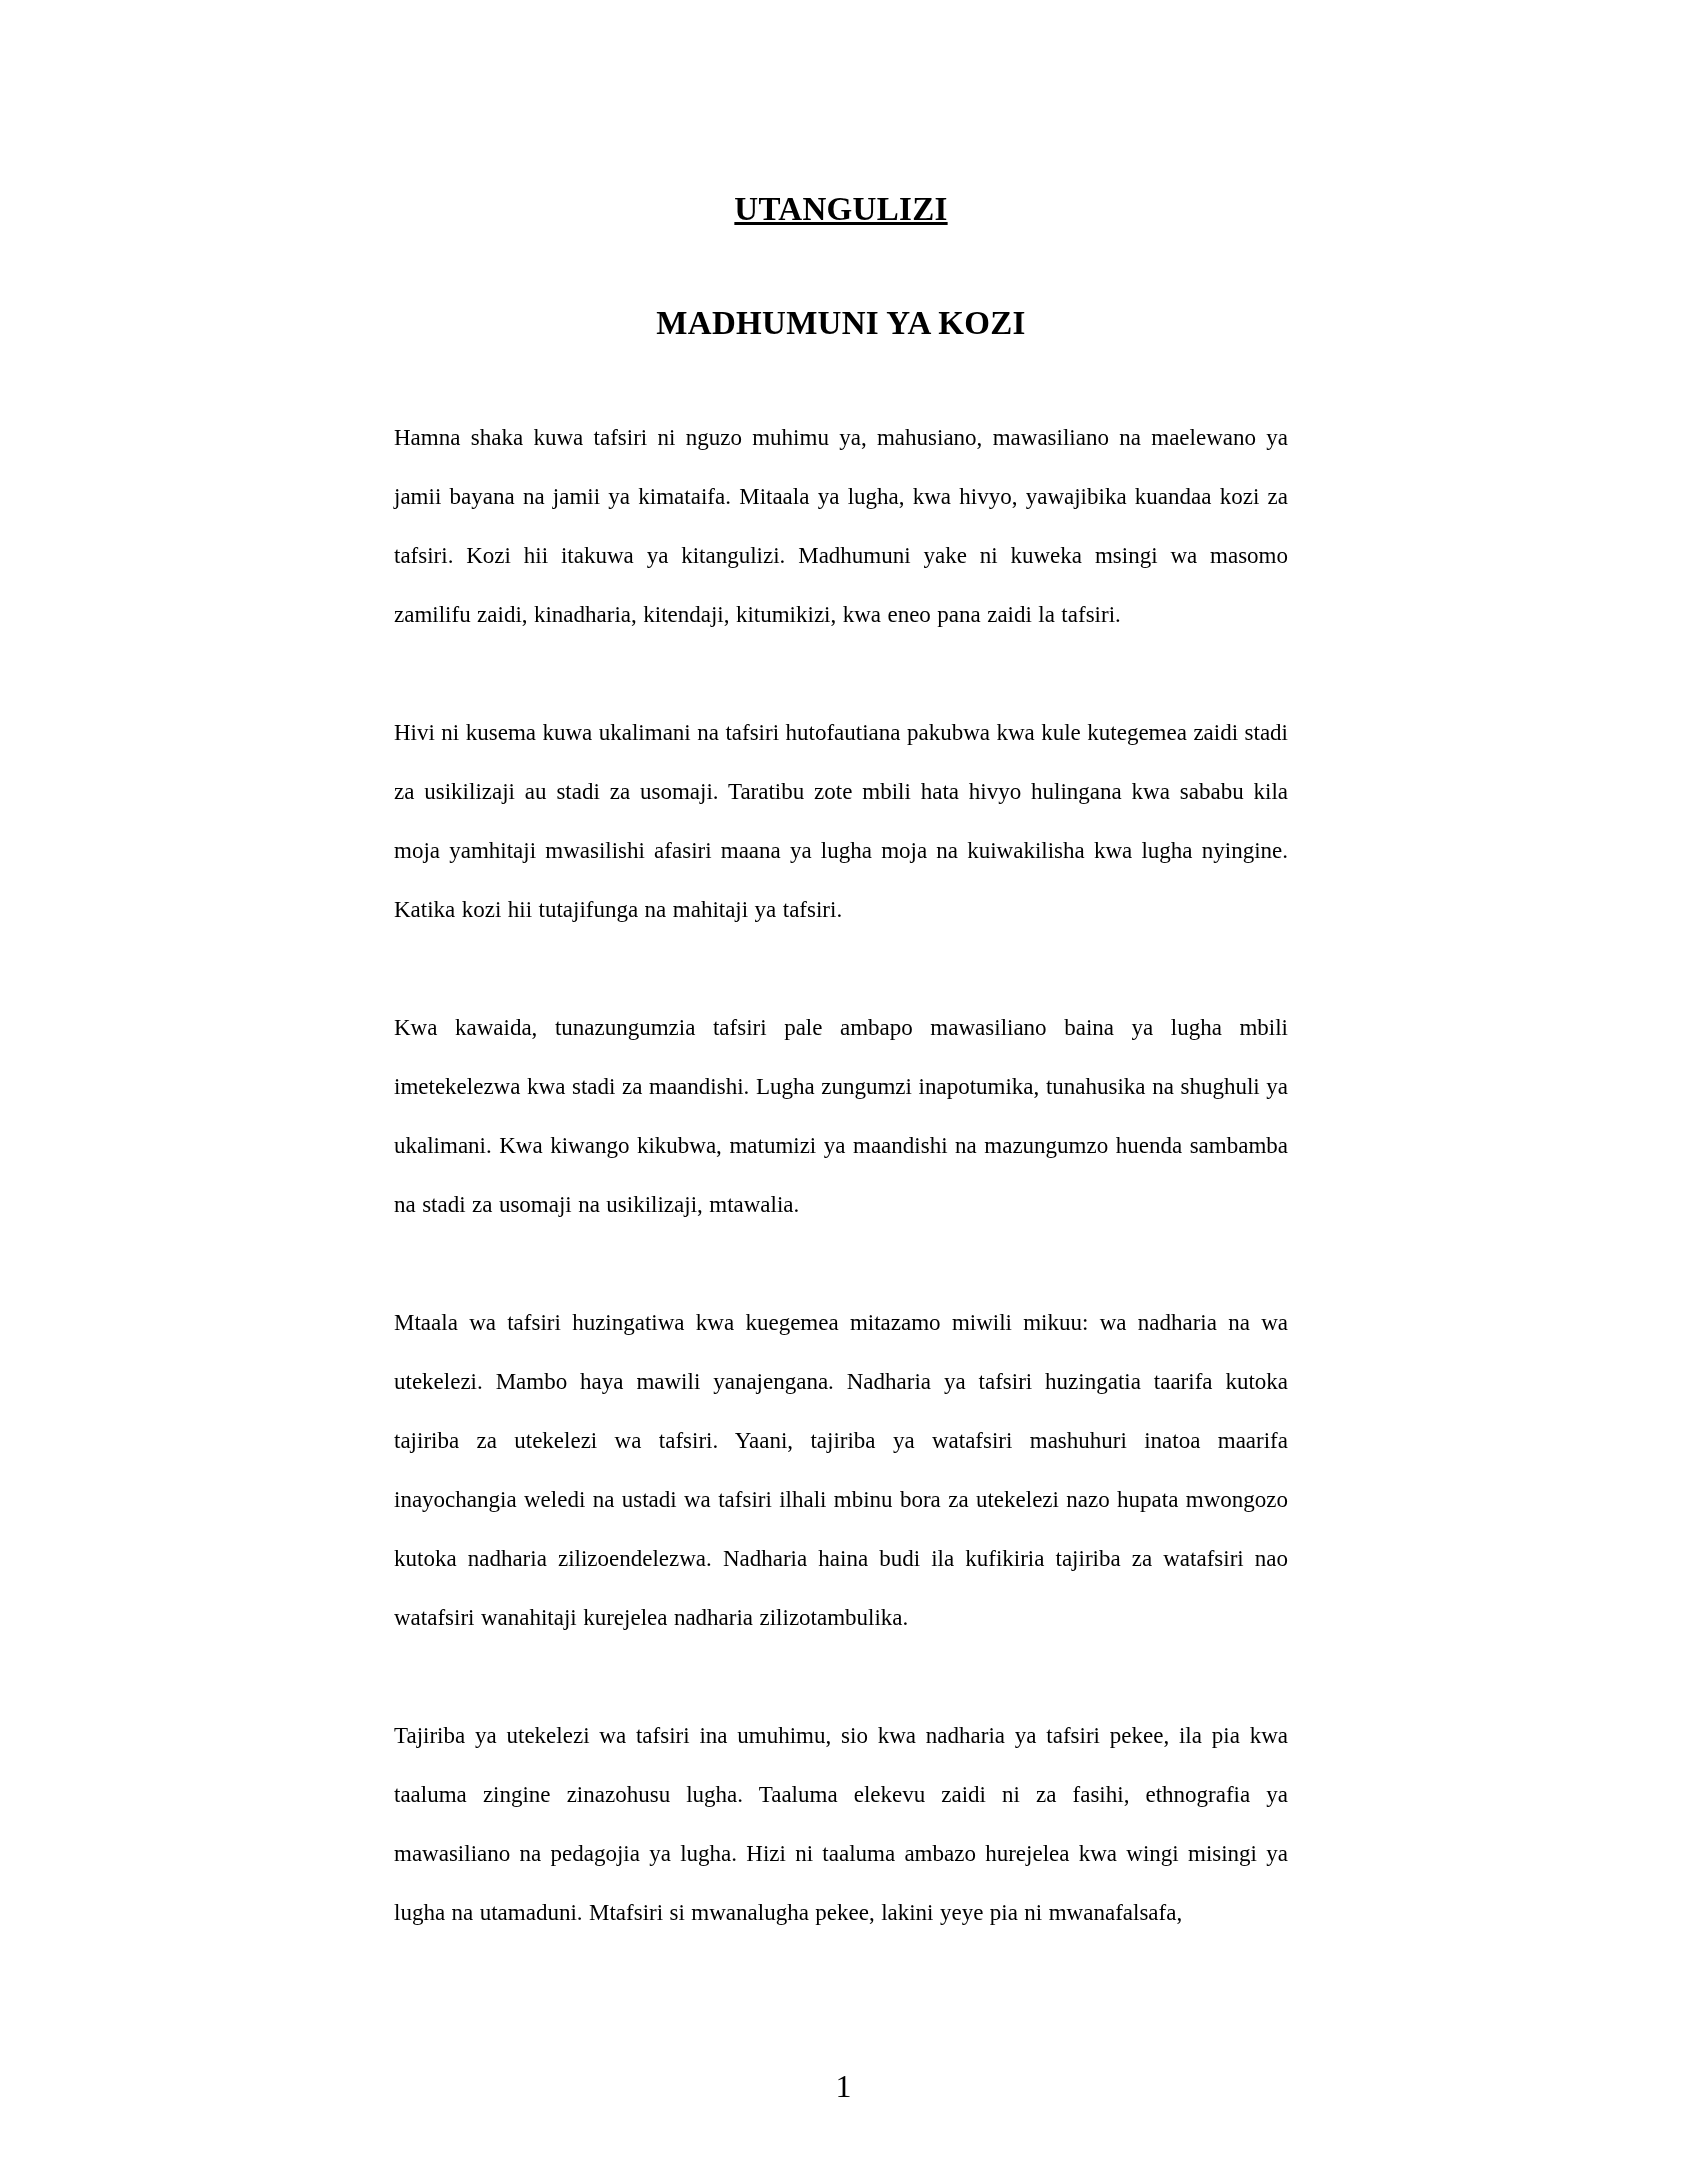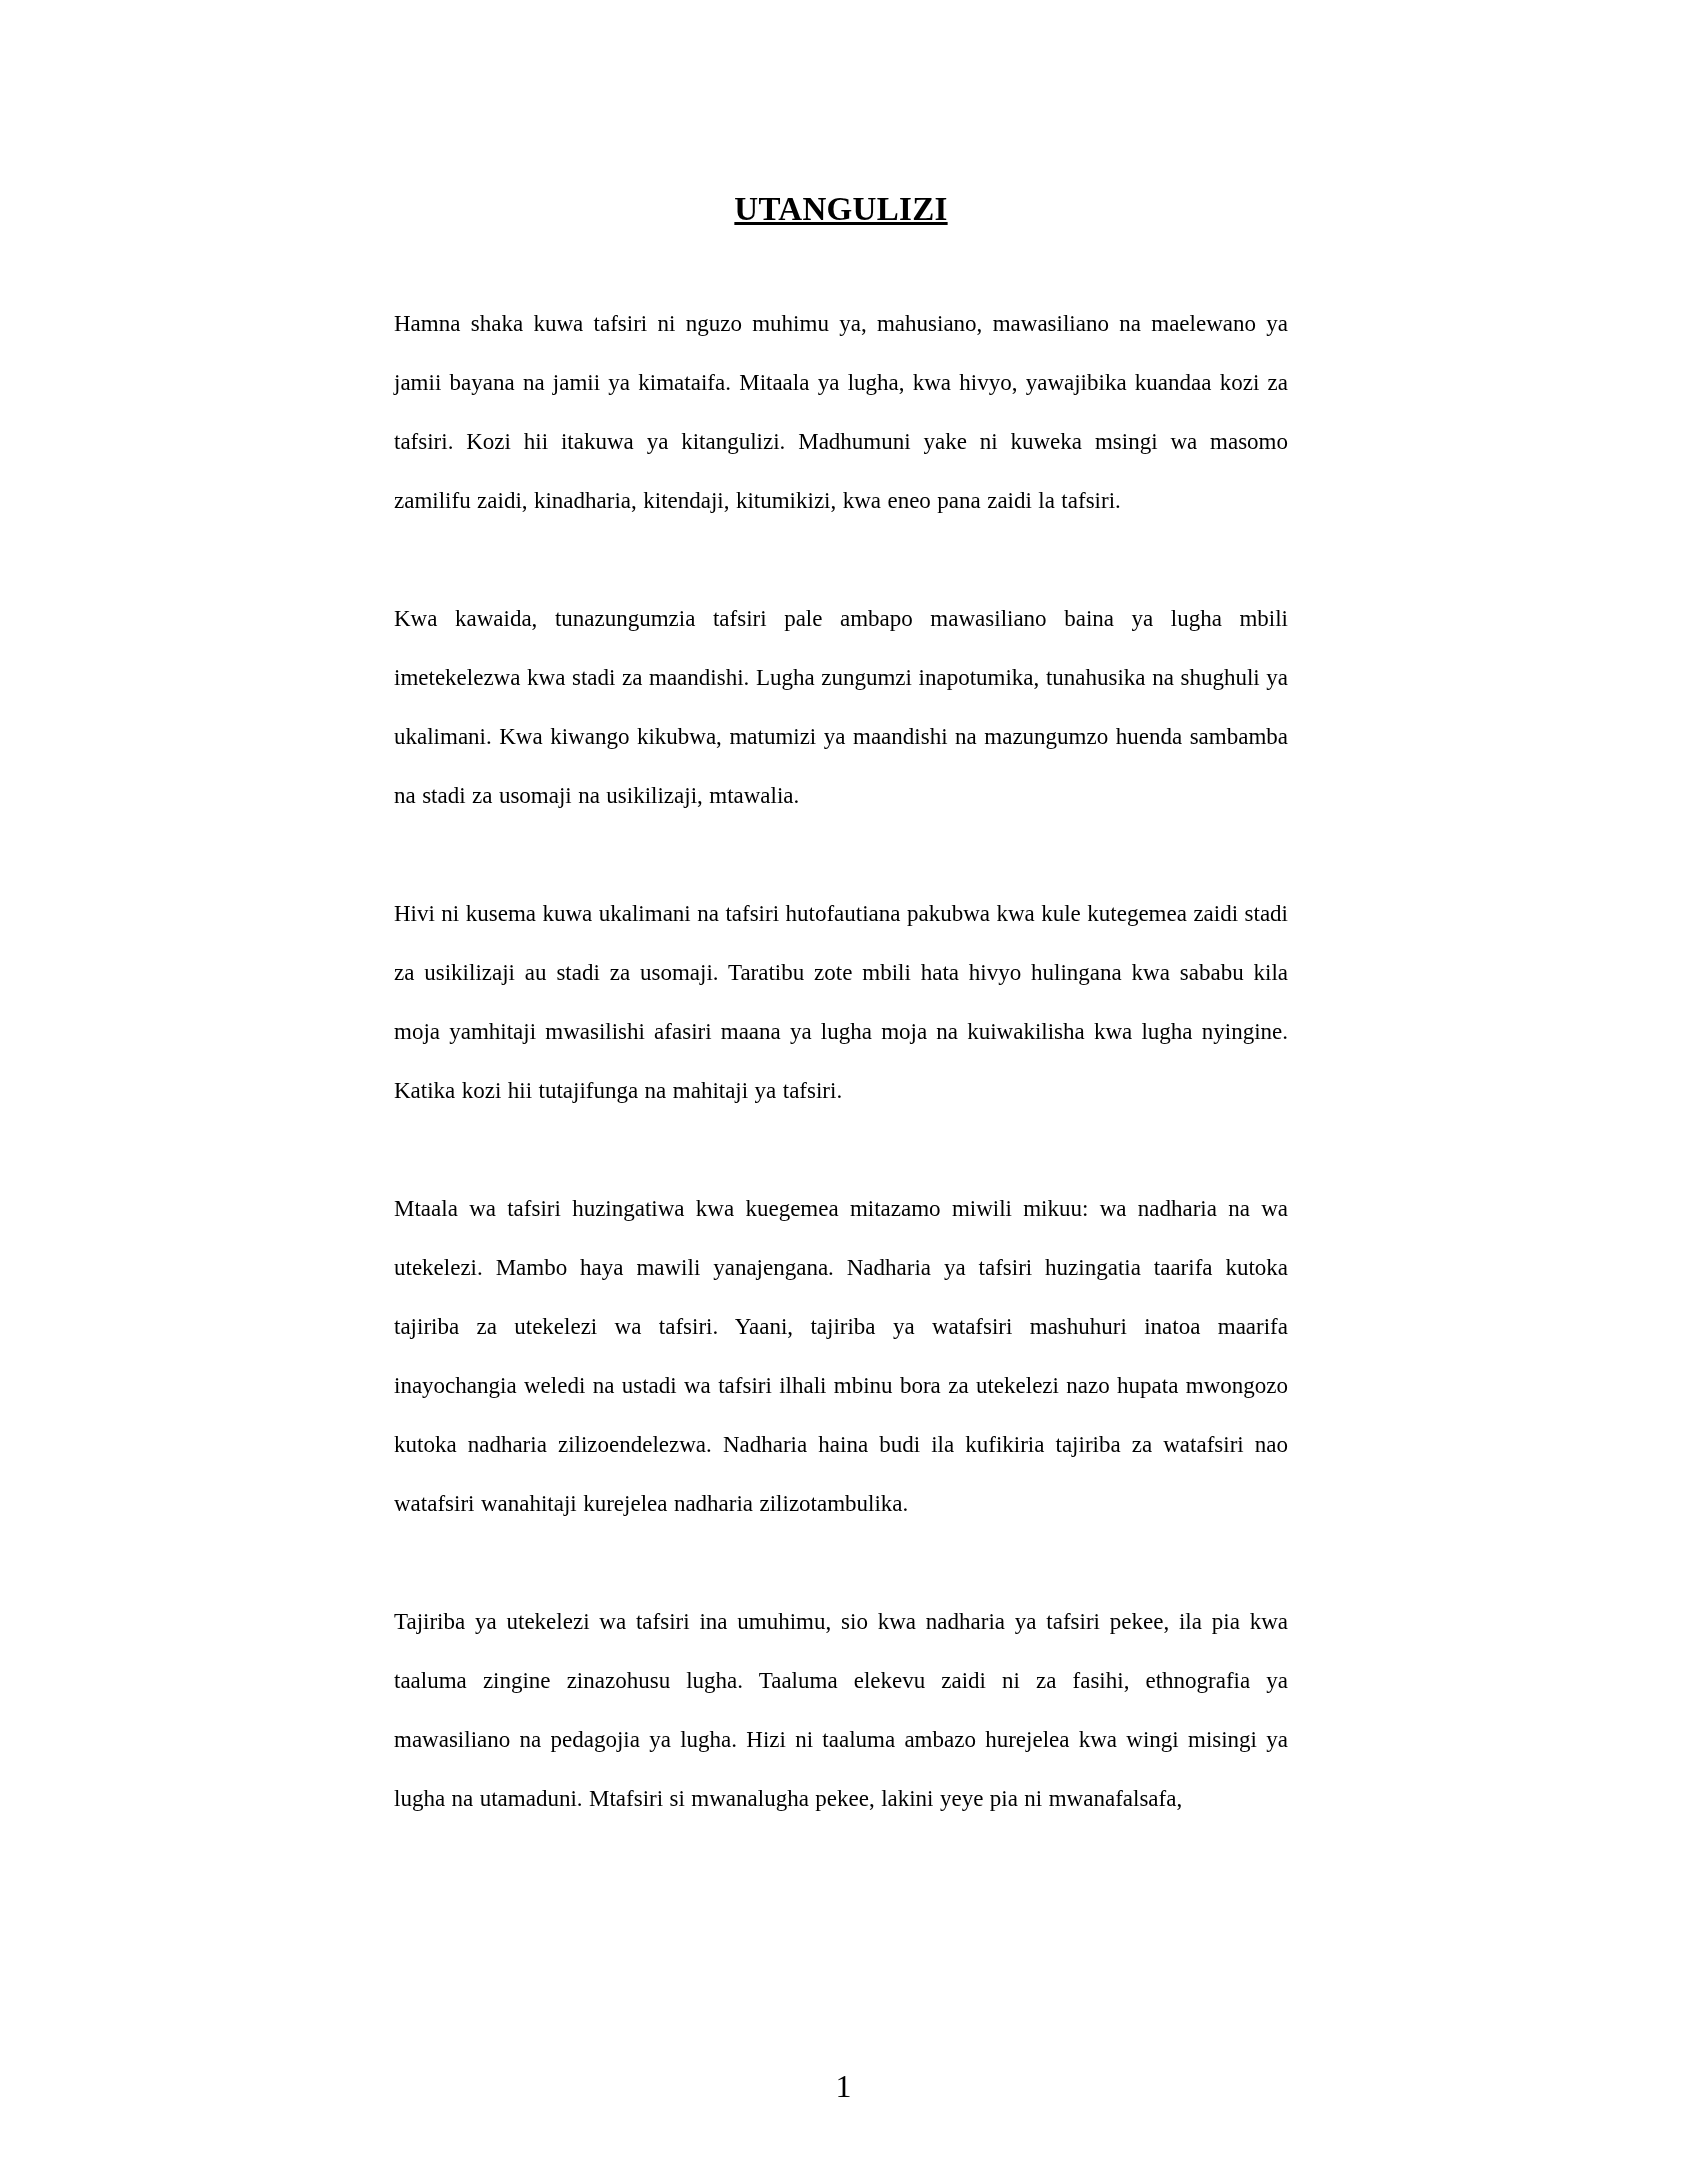--- a/index.html
+++ b/index.html
@@ -63,6 +63,7 @@
 <div class="page">
   <h1 class="doc-title">UTANGULIZI</h1>
 
+  <h2 class="doc-subtitle">MADHUMUNI YA KOZI</h2>
 
   <div class="doc-body">
     <p>Hamna shaka kuwa tafsiri ni nguzo muhimu ya, mahusiano, mawasiliano na maelewano ya jamii bayana na jamii ya kimataifa. Mitaala ya lugha, kwa hivyo, yawajibika kuandaa kozi za tafsiri. Kozi hii itakuwa ya kitangulizi. Madhumuni yake ni kuweka msingi wa masomo zamilifu zaidi, kinadharia, kitendaji, kitumikizi, kwa eneo pana zaidi la tafsiri.</p>

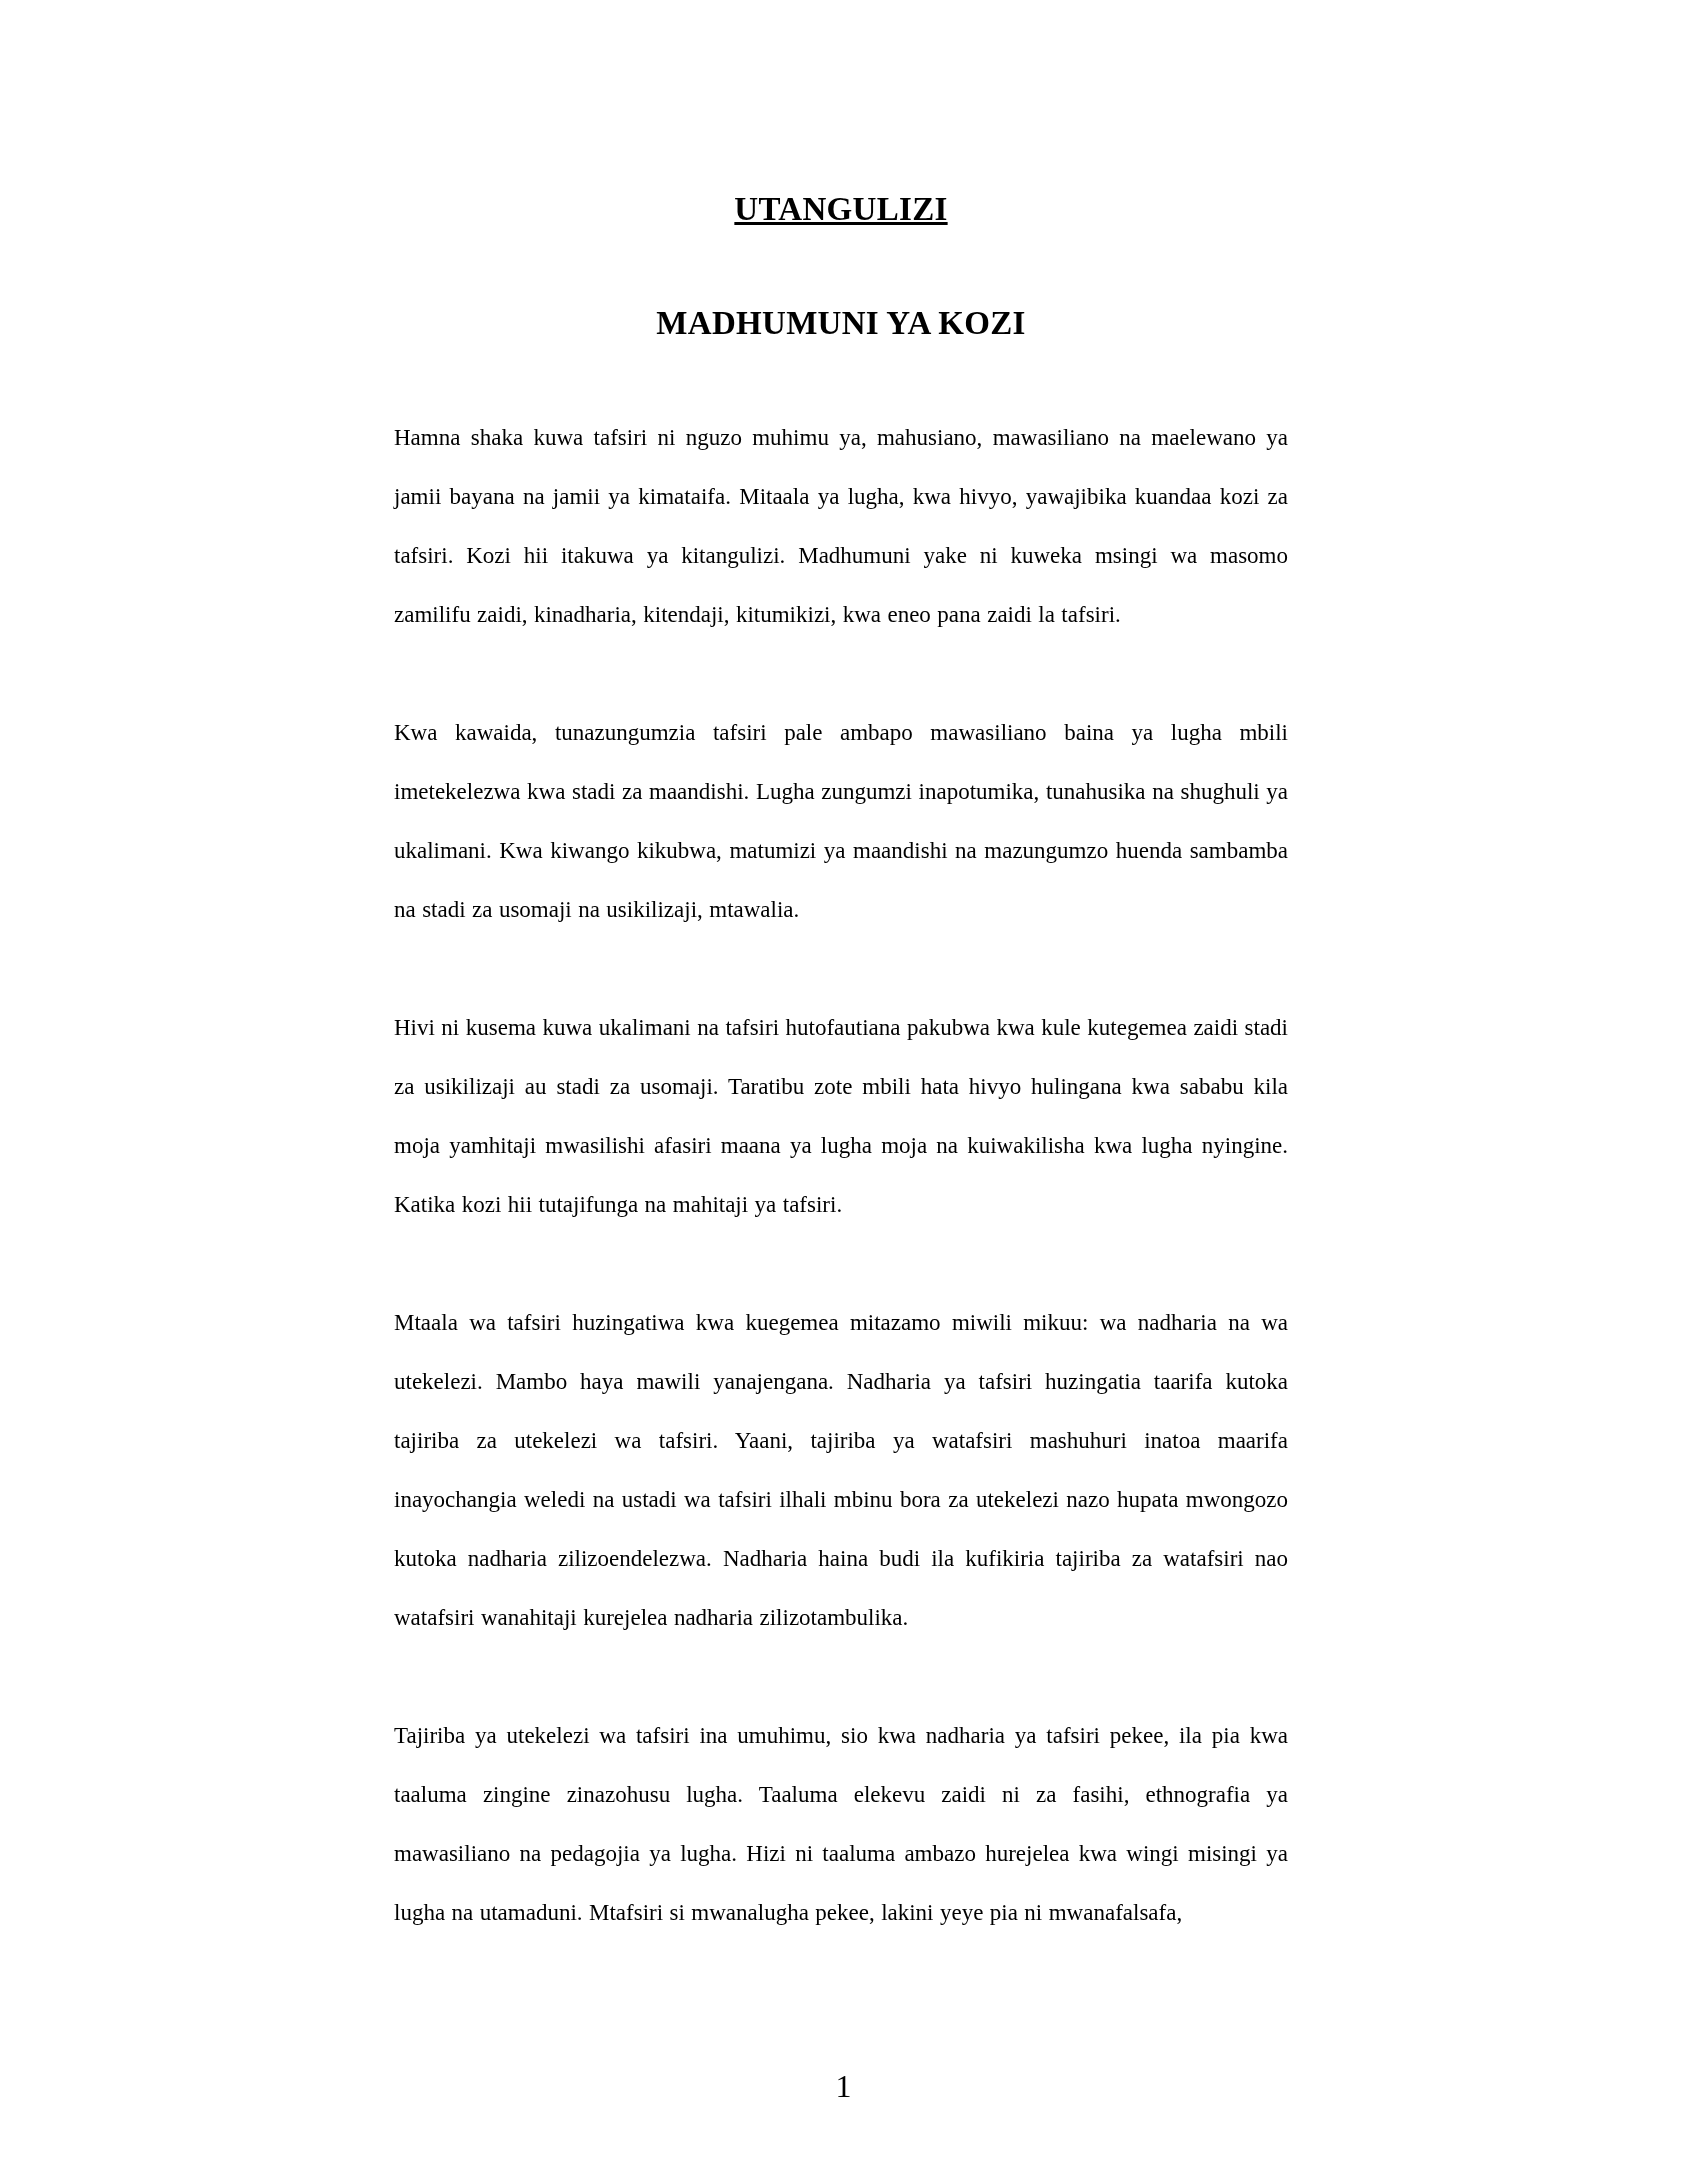--- a/index.html
+++ b/index.html
@@ -67,8 +67,8 @@
 
   <div class="doc-body">
     <p>Hamna shaka kuwa tafsiri ni nguzo muhimu ya, mahusiano, mawasiliano na maelewano ya jamii bayana na jamii ya kimataifa. Mitaala ya lugha, kwa hivyo, yawajibika kuandaa kozi za tafsiri. Kozi hii itakuwa ya kitangulizi. Madhumuni yake ni kuweka msingi wa masomo zamilifu zaidi, kinadharia, kitendaji, kitumikizi, kwa eneo pana zaidi la tafsiri.</p>
+    <p>Hivi ni kusema kuwa ukalimani na tafsiri hutofautiana pakubwa kwa kule kutegemea zaidi stadi za usikilizaji au stadi za usomaji. Taratibu zote mbili hata hivyo hulingana kwa sababu kila moja yamhitaji mwasilishi afasiri maana ya lugha moja na kuiwakilisha kwa lugha nyingine. Katika kozi hii tutajifunga na mahitaji ya tafsiri.</p>
     <p>Kwa kawaida, tunazungumzia tafsiri pale ambapo mawasiliano baina ya lugha mbili imetekelezwa kwa stadi za maandishi. Lugha zungumzi inapotumika, tunahusika na shughuli ya ukalimani. Kwa kiwango kikubwa, matumizi ya maandishi na mazungumzo huenda sambamba na stadi za usomaji na usikilizaji, mtawalia.</p>
-    <p>Hivi ni kusema kuwa ukalimani na tafsiri hutofautiana pakubwa kwa kule kutegemea zaidi stadi za usikilizaji au stadi za usomaji. Taratibu zote mbili hata hivyo hulingana kwa sababu kila moja yamhitaji mwasilishi afasiri maana ya lugha moja na kuiwakilisha kwa lugha nyingine. Katika kozi hii tutajifunga na mahitaji ya tafsiri.</p>
     <p>Mtaala wa tafsiri huzingatiwa kwa kuegemea mitazamo miwili mikuu: wa nadharia na wa utekelezi. Mambo haya mawili yanajengana. Nadharia ya tafsiri huzingatia taarifa kutoka tajiriba za utekelezi wa tafsiri. Yaani, tajiriba ya watafsiri mashuhuri inatoa maarifa inayochangia weledi na ustadi wa tafsiri ilhali mbinu bora za utekelezi nazo hupata mwongozo kutoka nadharia zilizoendelezwa. Nadharia haina budi ila kufikiria tajiriba za watafsiri nao watafsiri wanahitaji kurejelea nadharia zilizotambulika.</p>
     <p>Tajiriba ya utekelezi wa tafsiri ina umuhimu, sio kwa nadharia ya tafsiri pekee, ila pia kwa taaluma zingine zinazohusu lugha. Taaluma elekevu zaidi ni za fasihi, ethnografia ya mawasiliano na pedagojia ya lugha. Hizi ni taaluma ambazo hurejelea kwa wingi misingi ya lugha na utamaduni. Mtafsiri si mwanalugha pekee, lakini yeye pia ni mwanafalsafa,</p>
   </div>

